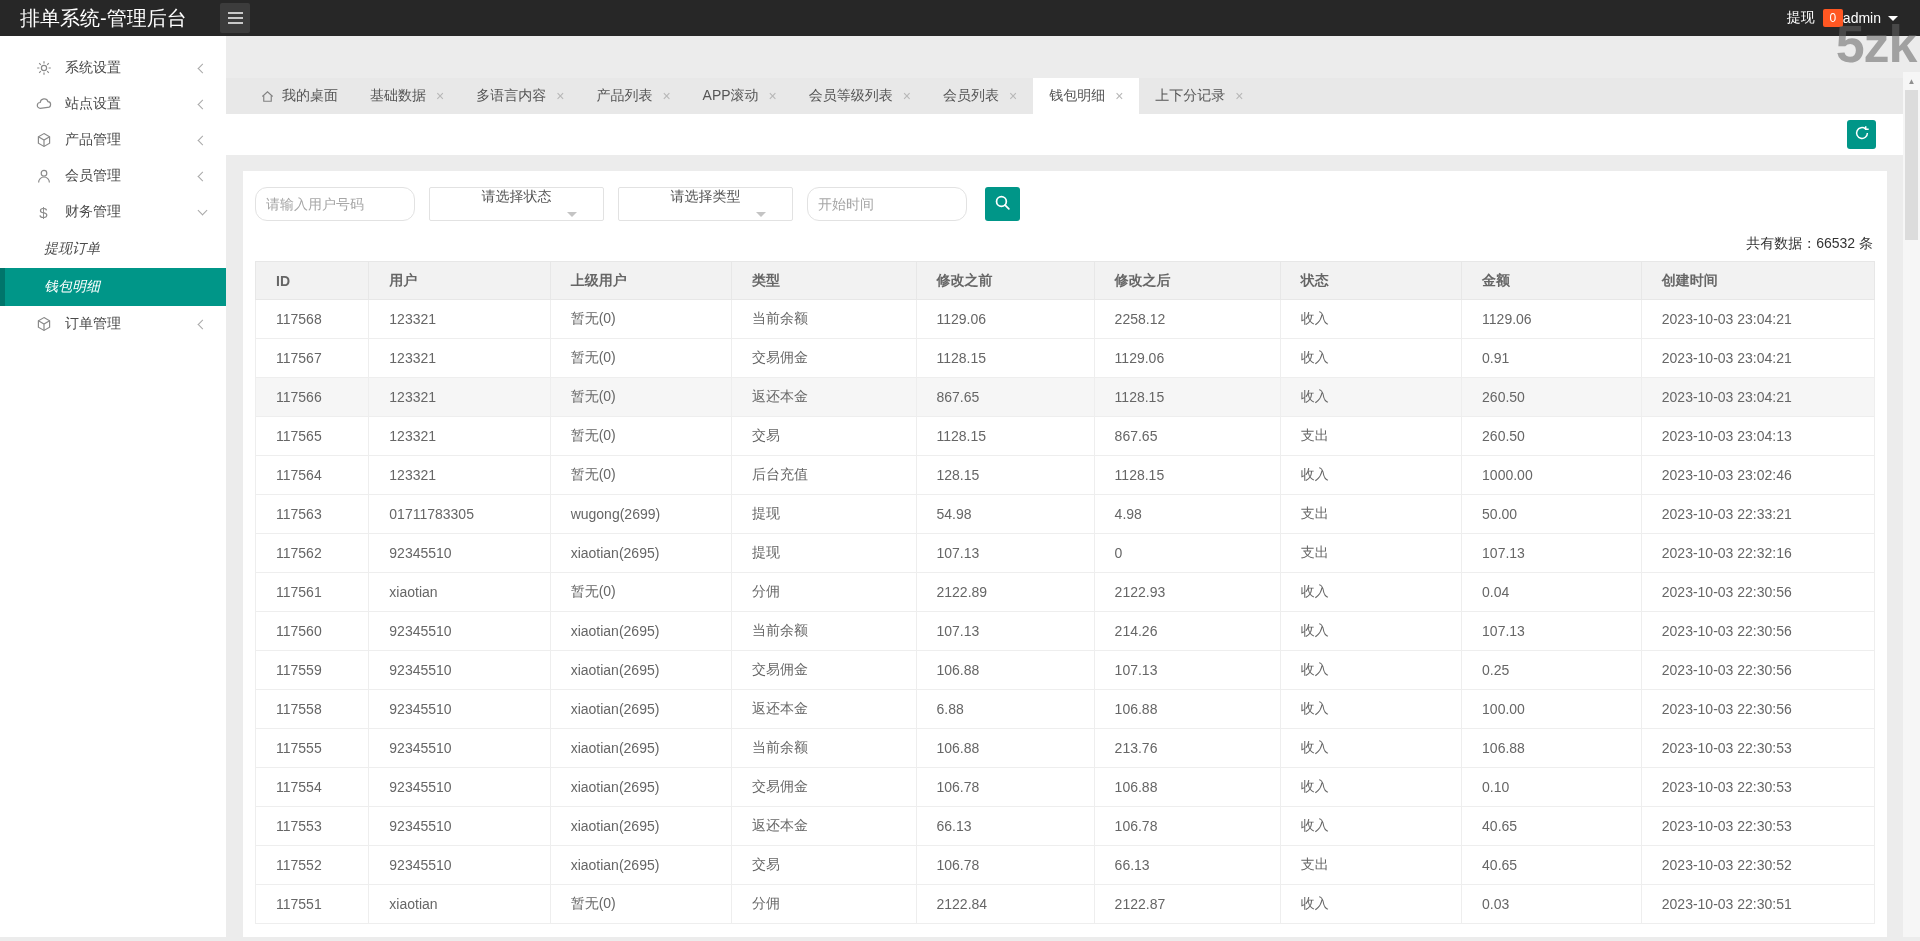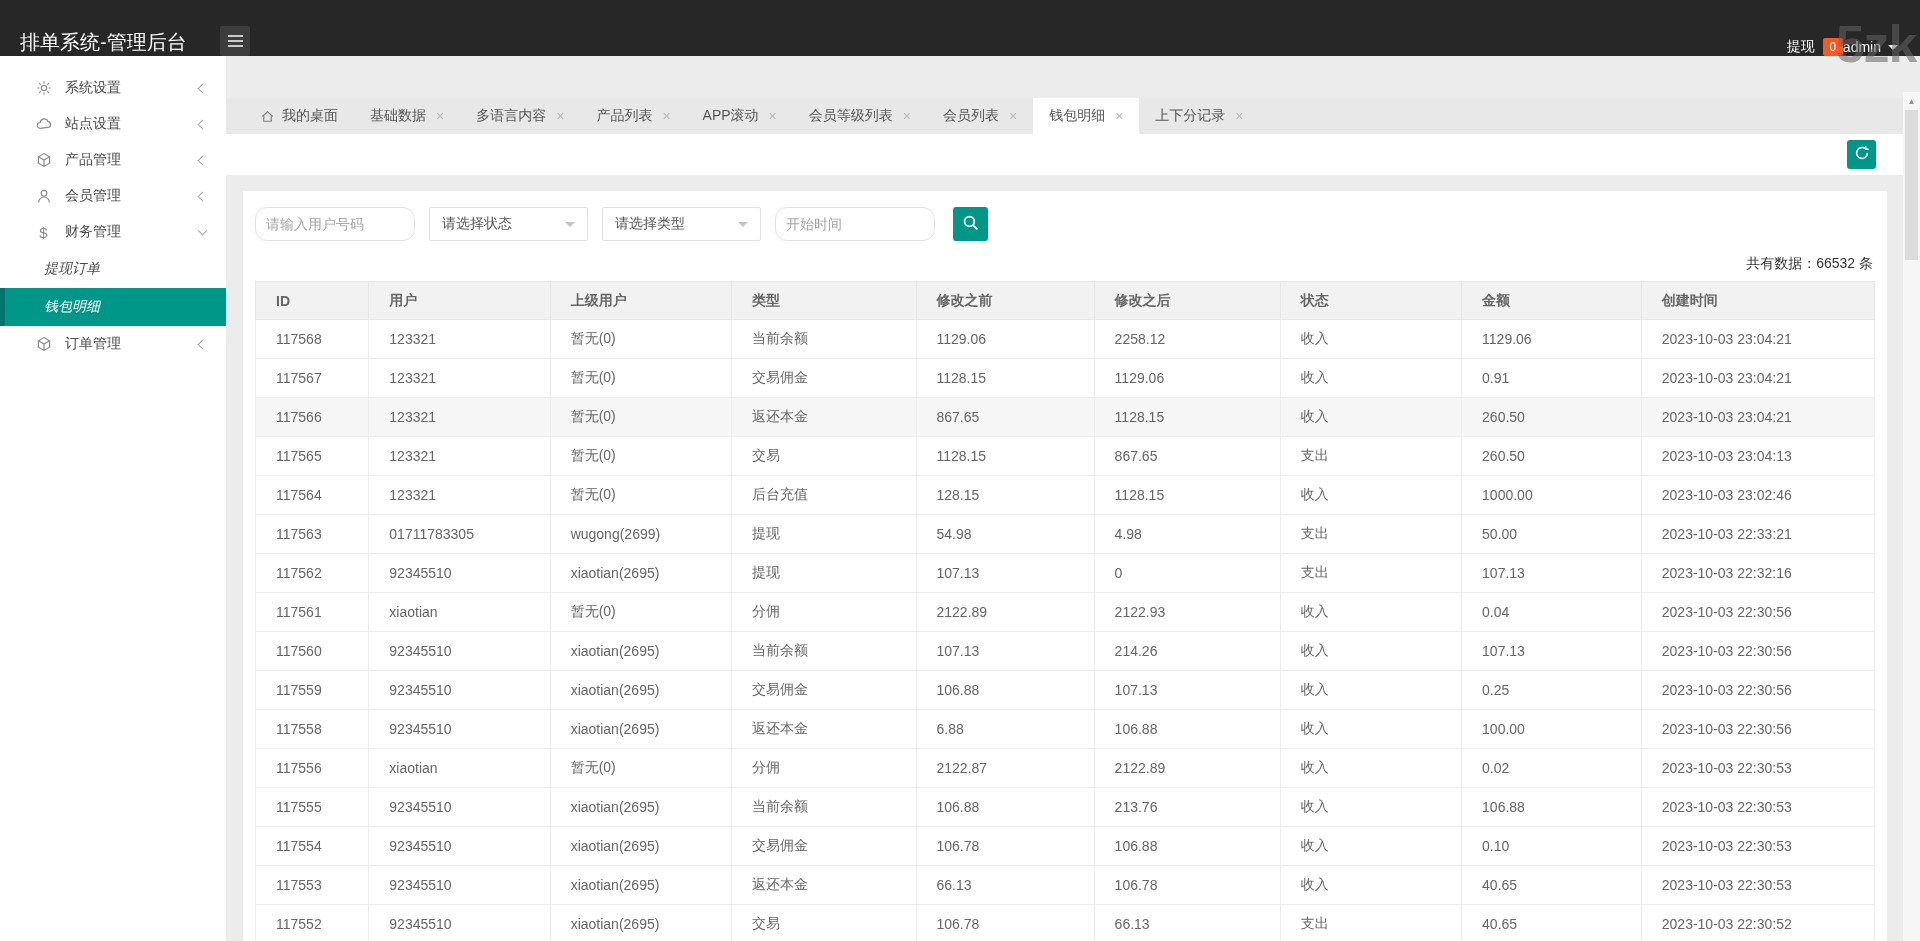--- a/index.html
+++ b/index.html
@@ -9,7 +9,7 @@
   .app{position:relative;width:1920px;height:941px;overflow:hidden;}
 
   
-  .header{height:56px;background:#272727;display:flex;align-items:flex-end;position:relative;z-index:5;}
+  .header{height:36px;background:#272727;display:flex;align-items:center;position:relative;z-index:5;}
   .header-title{color:#fff;font-size:20px;padding-left:20px;width:212px;white-space:nowrap;}
   .hamburger{margin-left:8px;width:30px;height:30px;background:#3c3c3c;border:none;border-radius:2px;
     display:flex;align-items:center;justify-content:center;cursor:pointer;}

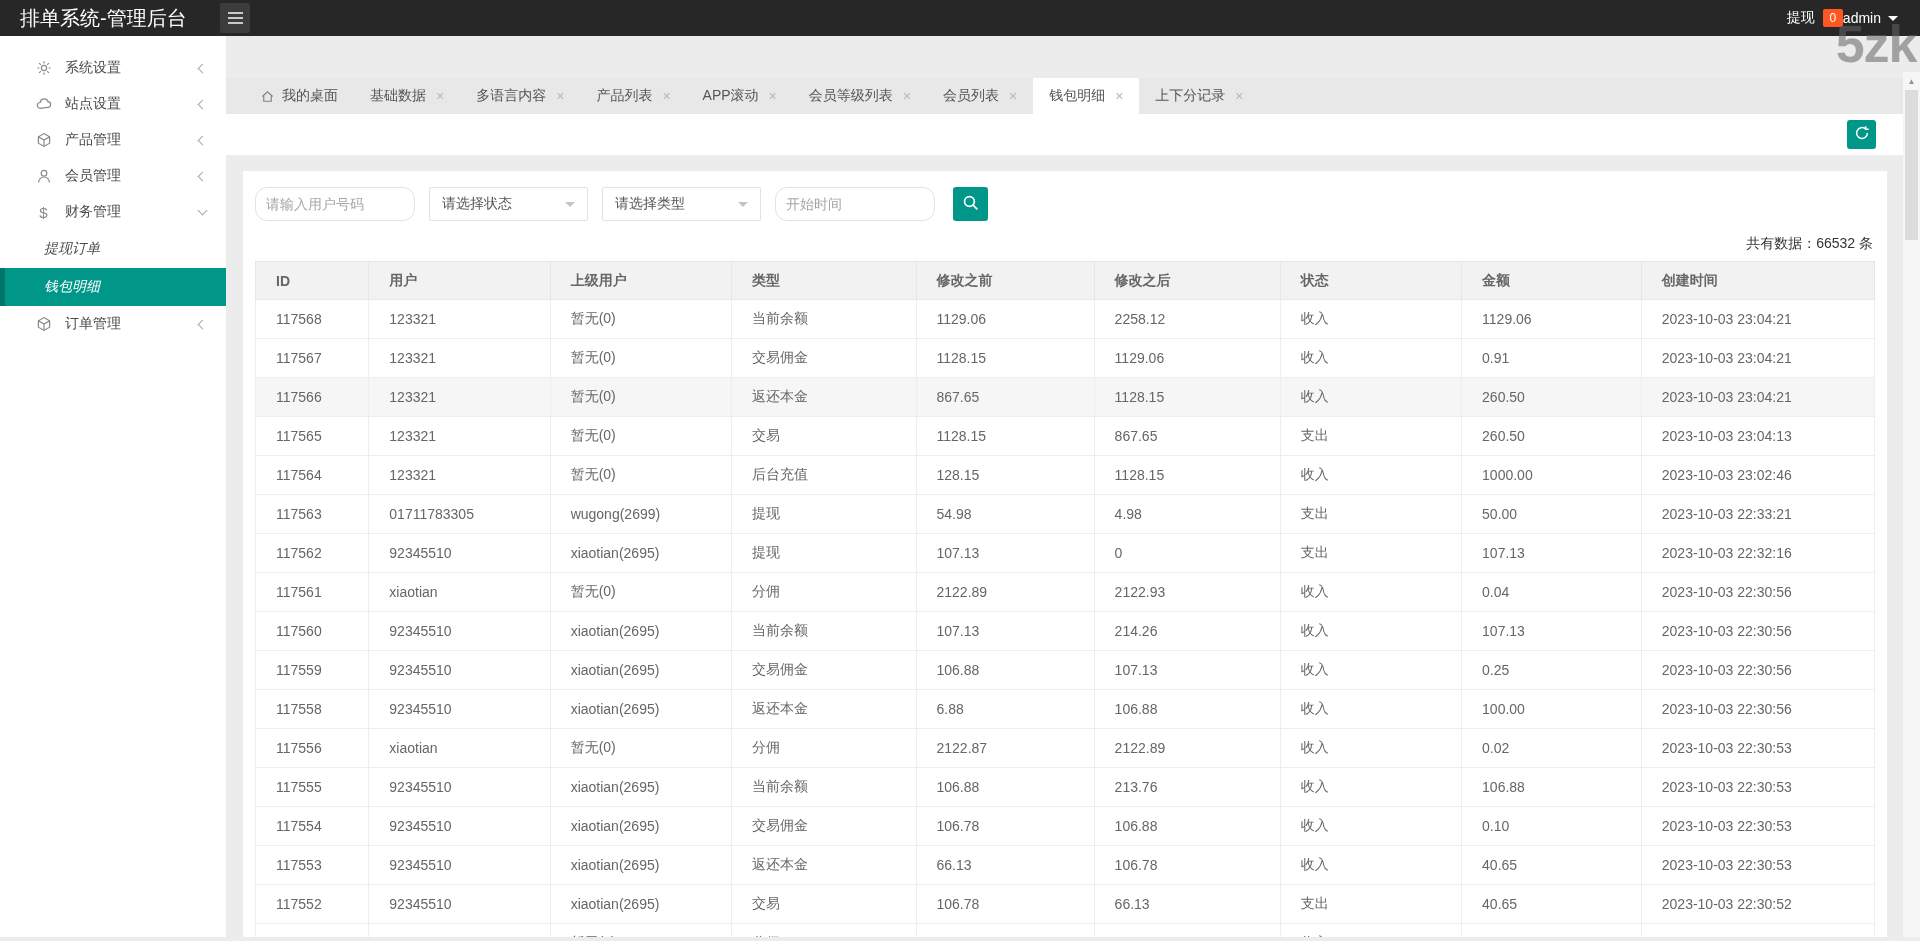--- a/index.html
+++ b/index.html
@@ -62,8 +62,8 @@
   .txt-input{width:160px;height:34px;border:1px solid #e2e2e2;border-radius:12px;padding:0 10px;font-size:14px;
     color:#333;outline:none;font-family:inherit;}
   .txt-input::placeholder{color:#a6a6a6;}
-  .select{width:159px;height:34px;border:1px solid #e2e2e2;border-radius:2px;background:#fff;display:flex;
-    align-items:center;padding:0 12px;font-size:14px;color:#555;cursor:pointer;}
+  .select{width:175px;height:34px;border:1px solid #e2e2e2;border-radius:2px;background:#fff;display:flex;
+    align-items:center;padding:0 26px;font-size:14px;color:#555;cursor:pointer;flex-direction:column;}
   .select .caret{border-top-color:#c4c4c4;margin-left:auto;}
   .search-btn{width:35px;height:34px;background:var(--accent);border:none;border-radius:3px;cursor:pointer;
     display:flex;align-items:center;justify-content:center;margin-left:4px;}

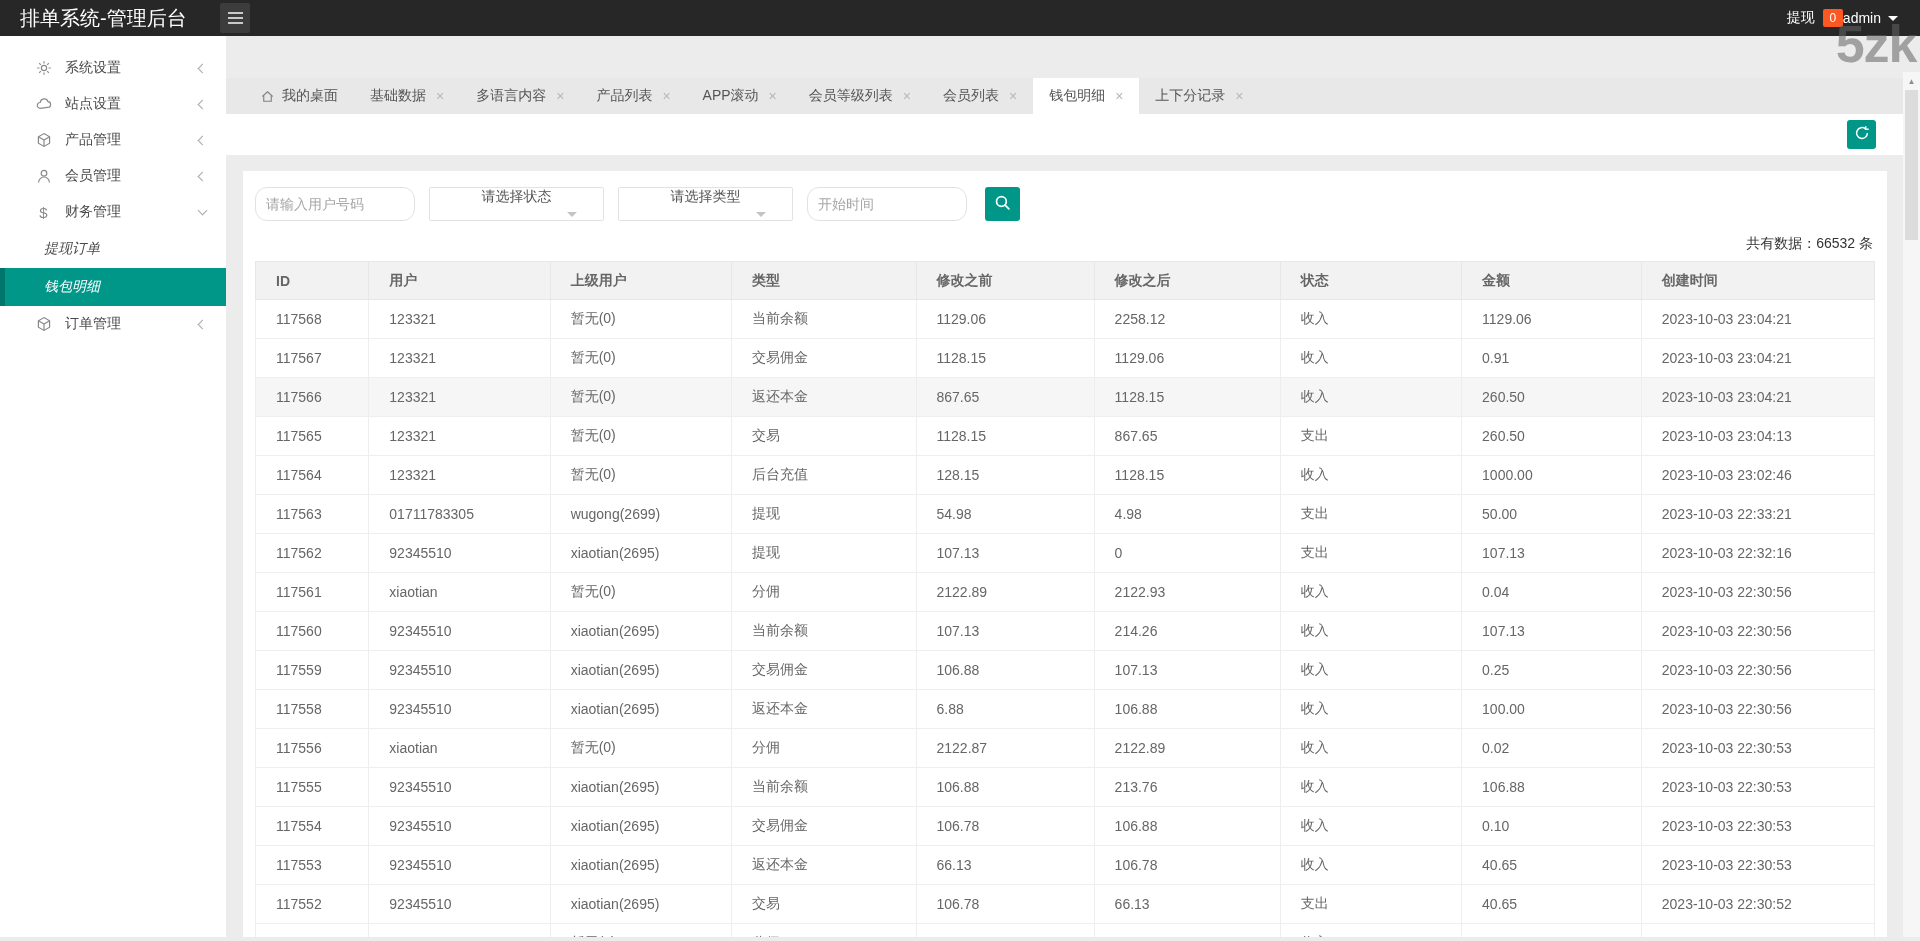--- a/index.html
+++ b/index.html
@@ -408,17 +408,6 @@
                 <td>2023-10-03 22:30:56</td>
               </tr>
               <tr class="">
-                <td>117556</td>
-                <td>xiaotian</td>
-                <td>暂无(0)</td>
-                <td>分佣</td>
-                <td>2122.87</td>
-                <td>2122.89</td>
-                <td>收入</td>
-                <td>0.02</td>
-                <td>2023-10-03 22:30:53</td>
-              </tr>
-              <tr class="">
                 <td>117555</td>
                 <td>92345510</td>
                 <td>xiaotian(2695)</td>

